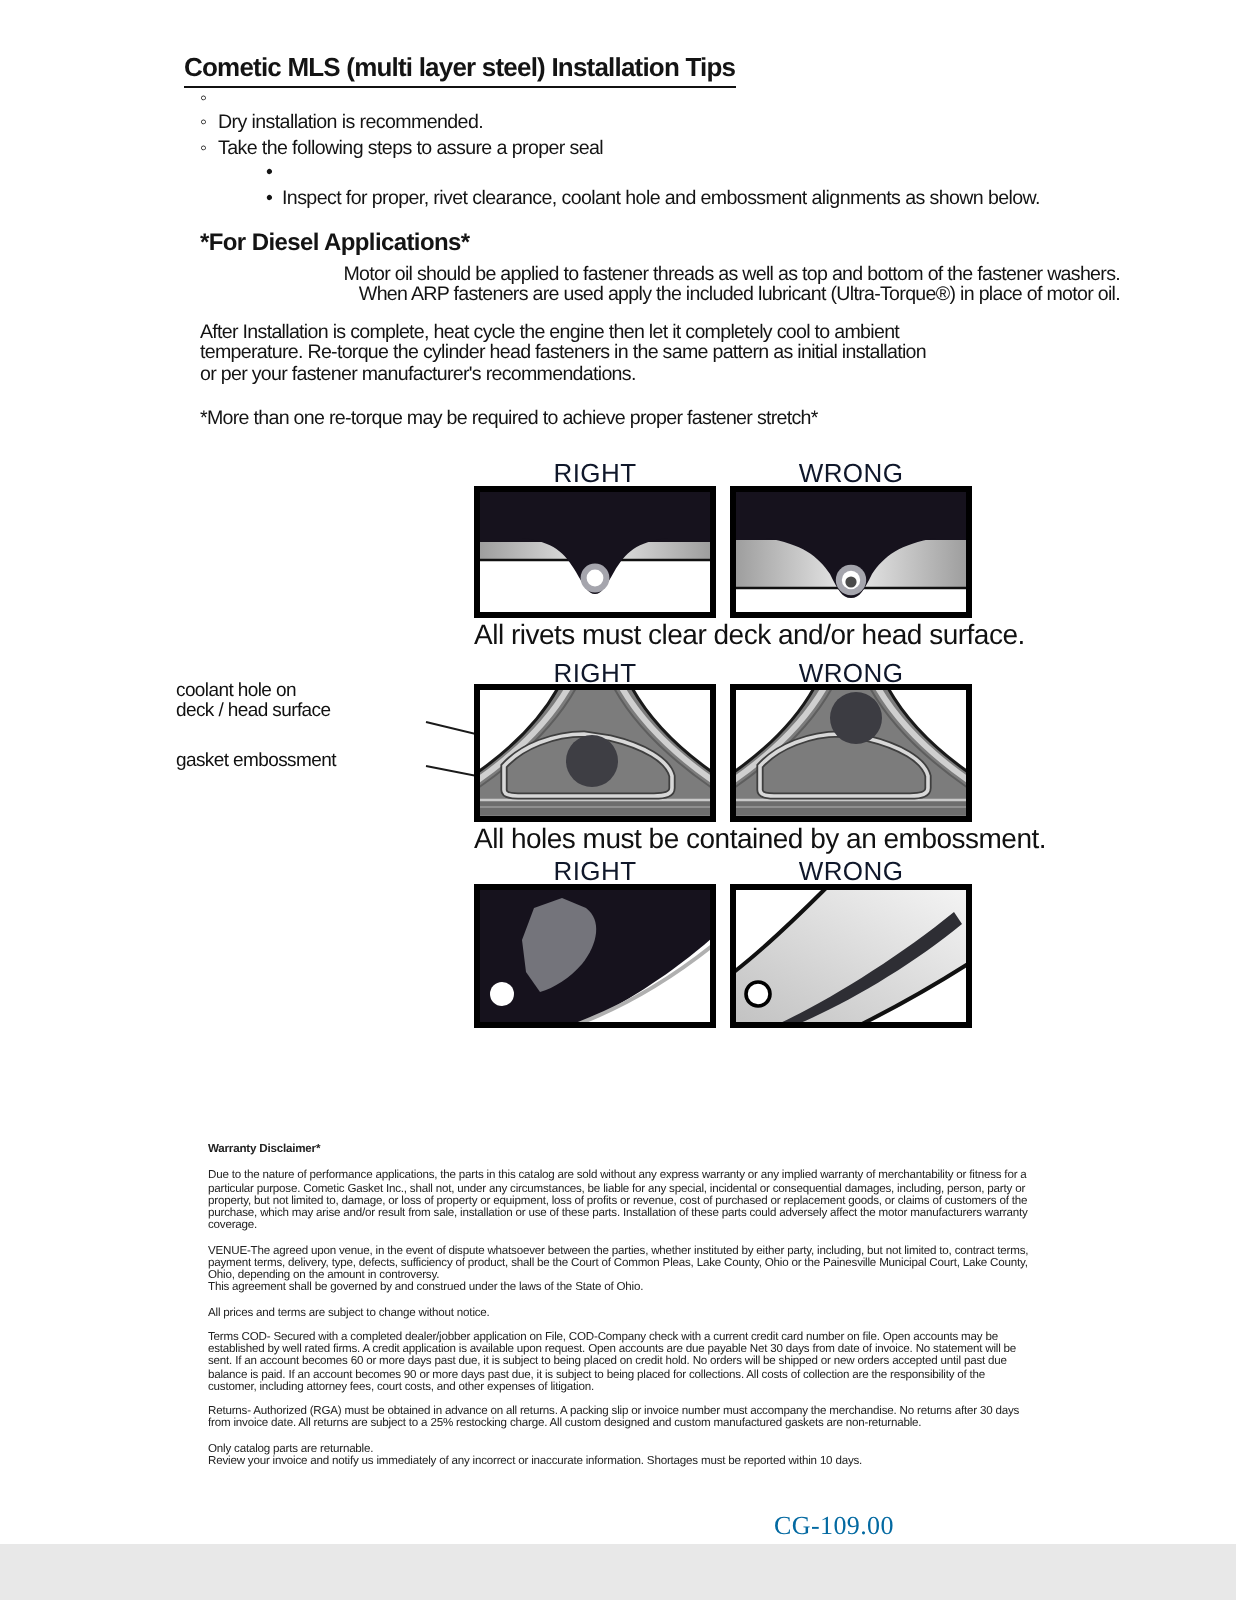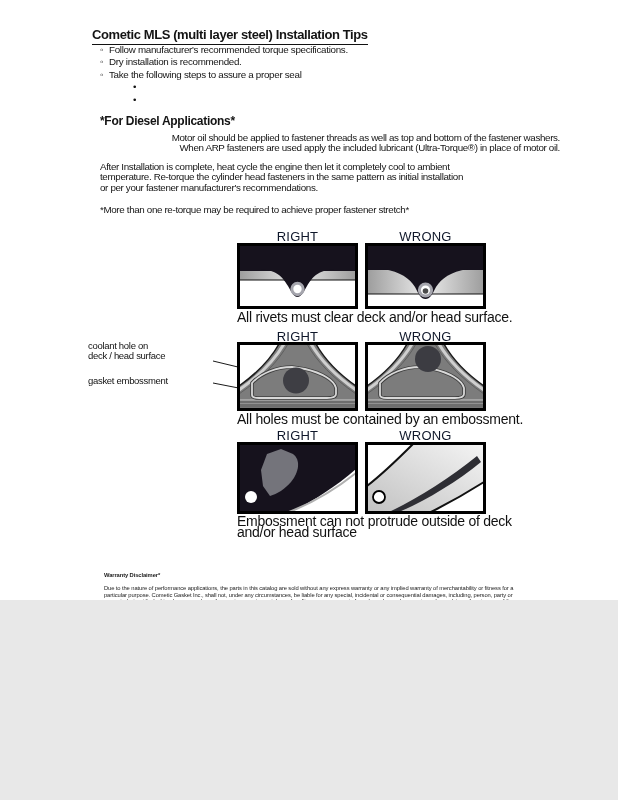--- a/index.html
+++ b/index.html
@@ -3,7 +3,7 @@
 <meta charset="utf-8">
 <style>
   html,body{margin:0;padding:0;background:#e8e8e8;}
-  .page{position:relative;width:618px;height:600px;background:#ffffff;margin:0 auto;
+  .page{position:relative;width:618px;height:772px;background:#ffffff;margin:0 auto;
         font-family:"Liberation Sans","DejaVu Sans",sans-serif;color:#141414;overflow:hidden;}
   .abs{position:absolute;}
   .title{font-size:13px;font-weight:bold;letter-spacing:-0.4px;border-bottom:1.6px solid #111;

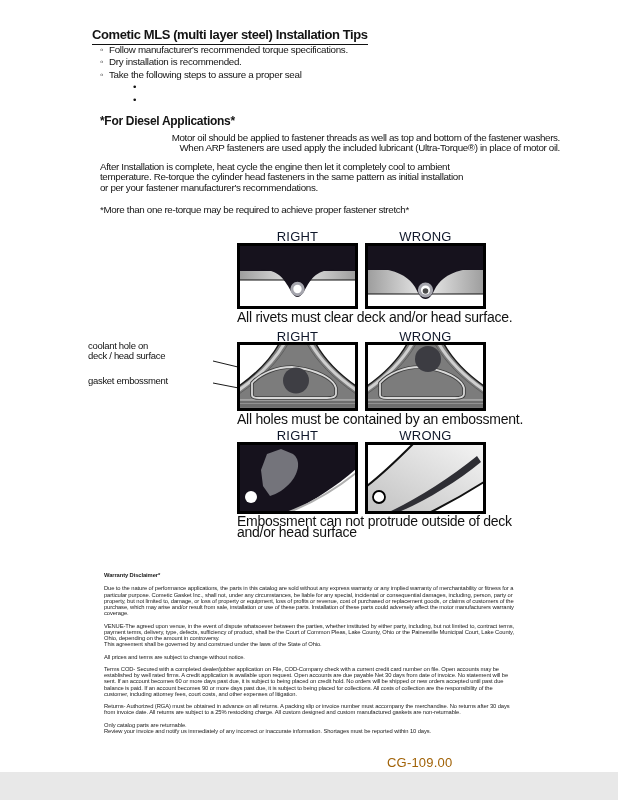--- a/index.html
+++ b/index.html
@@ -36,7 +36,6 @@
   <div class="abs bullets" style="left:100px;top:44px;width:480px;">
     <div class="brow">
       <span class="mk">◦</span>
-      <span>Follow manufacturer's recommended torque specifications.</span>
     </div>
     <div class="brow">
       <span class="mk">◦</span>

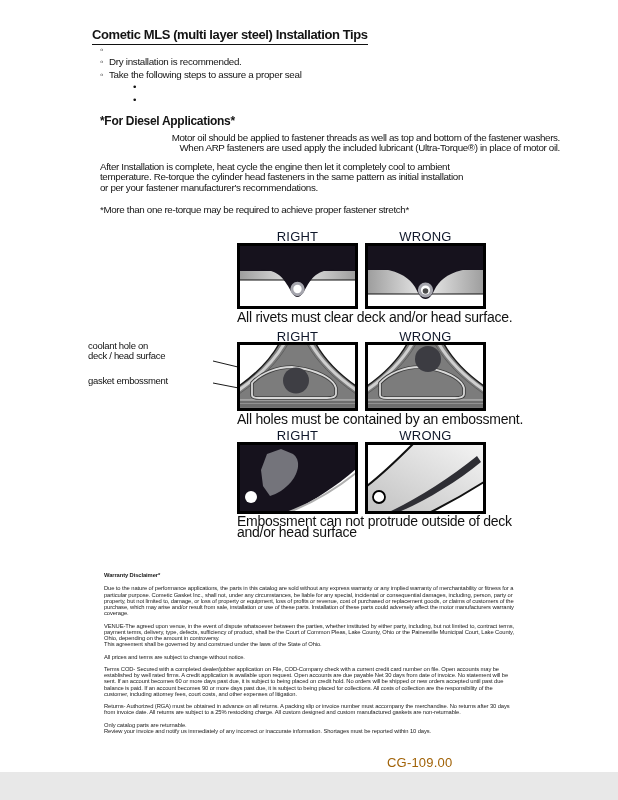--- a/index.html
+++ b/index.html
@@ -50,6 +50,7 @@
     </div>
     <div class="brow sub">
       <span class="mk">•</span>
+      <span>Inspect for proper, rivet clearance, coolant hole and embossment alignments as shown below.</span>
     </div>
   </div>
 

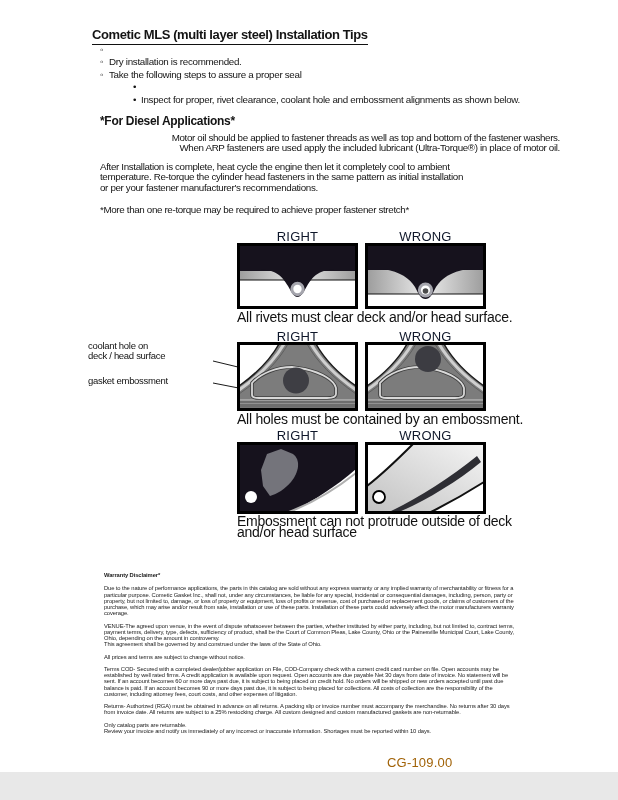--- a/index.html
+++ b/index.html
@@ -176,8 +176,6 @@
     <rect x="1.5" y="1.5" width="118" height="69" fill="none" stroke="#000" stroke-width="3"></rect>
   </svg>
 
-  <div class="abs caption" style="left:237px;top:516px;">Embossment can not protrude outside of deck
-and/or head surface</div>
 
   <div class="abs legal" style="left:104px;top:572px;">
     <div class="lh">Warranty Disclaimer*</div>

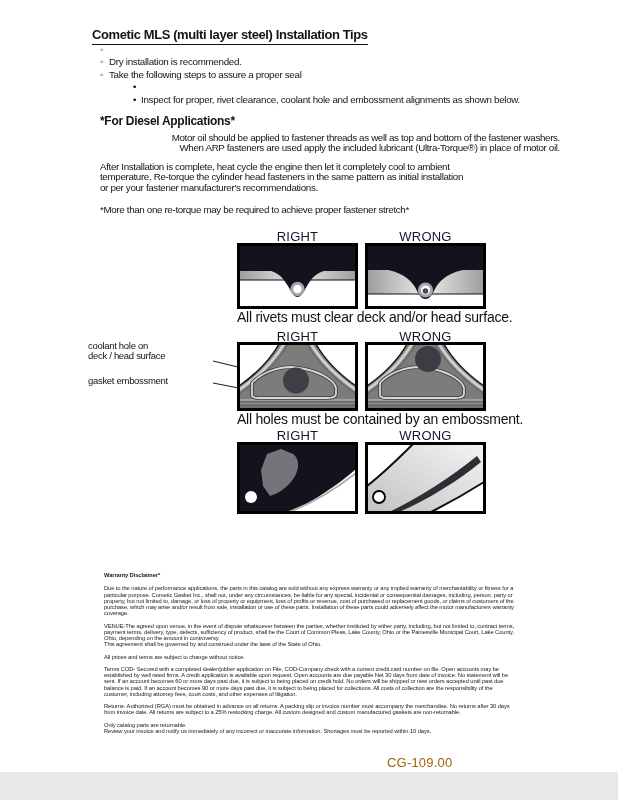--- a/index.html
+++ b/index.html
@@ -21,7 +21,7 @@
   .legal{width:412px;font-size:5.8px;line-height:6.25px;letter-spacing:-0.1px;color:#222;}
   .legal .lh{font-weight:bold;margin-bottom:7px;}
   .legal p{margin:0 0 6px 0;white-space:pre-line;}
-  .pagenum{font-size:13px;letter-spacing:0.2px;color:#a16207;}
+  .pagenum{font-size:13px;letter-spacing:0.2px;color:#0369a1;font-family:Liberation Serif, serif;}
   svg{display:block;}
 </style>
 </head>

